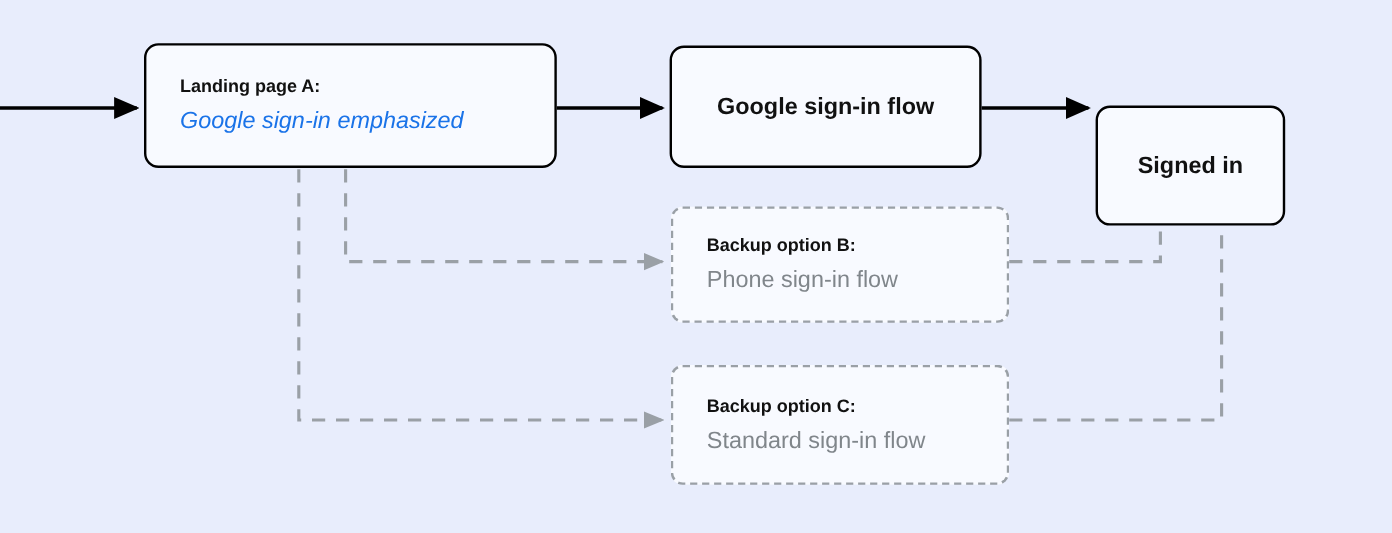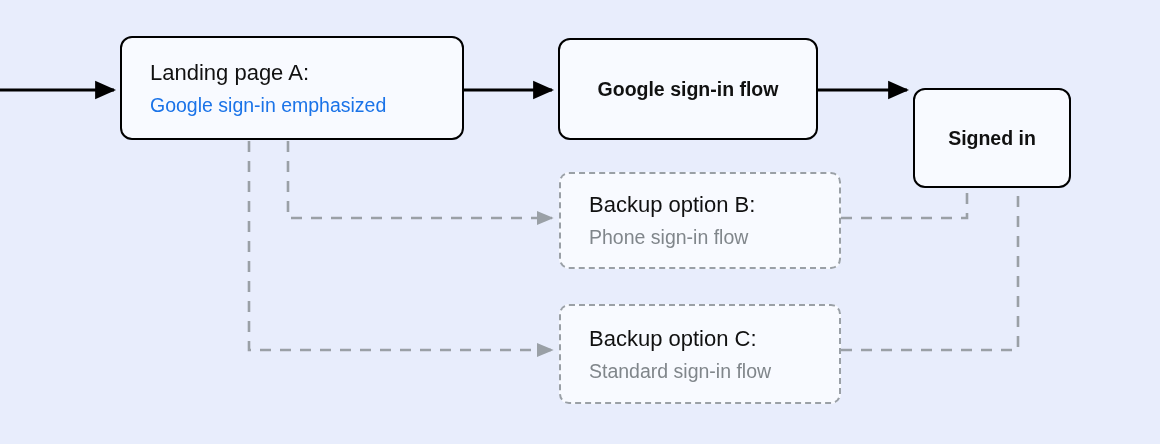--- a/index.html
+++ b/index.html
@@ -42,8 +42,8 @@
     padding:0 18px;
   }
   .title{
-    font-size:22px;
-    font-weight:normal;
+    font-size:15px;
+    font-weight:bold;
     color:#111111;
     line-height:1.15;
     white-space:nowrap;

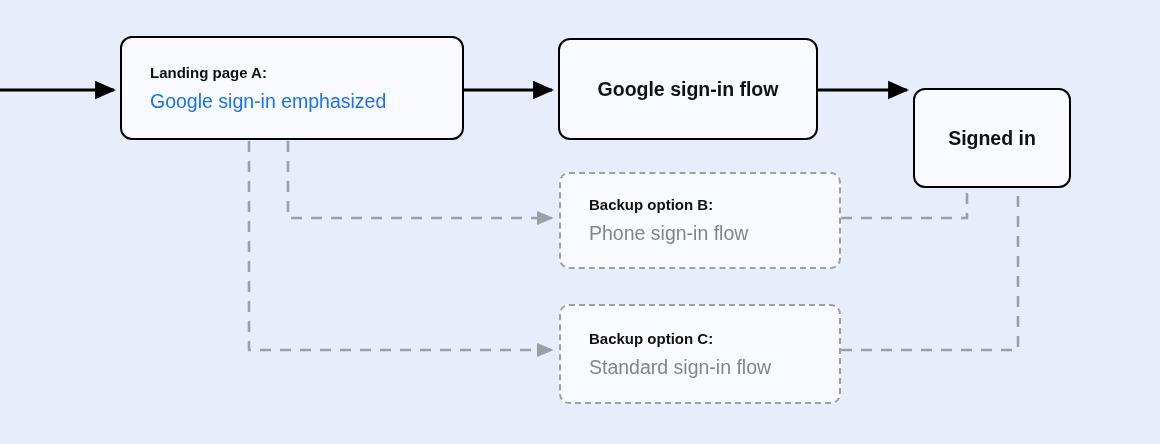--- a/index.html
+++ b/index.html
@@ -55,7 +55,7 @@
     white-space:nowrap;
     margin-top:9px;
   }
-  .subtitle.accent{ color:#1a73e8; }
+  .subtitle.accent{ color:#1a73e8;font-style:italic; }
   .subtitle.muted{ color:#80868b; }
   .single{
     font-size:19.5px;

